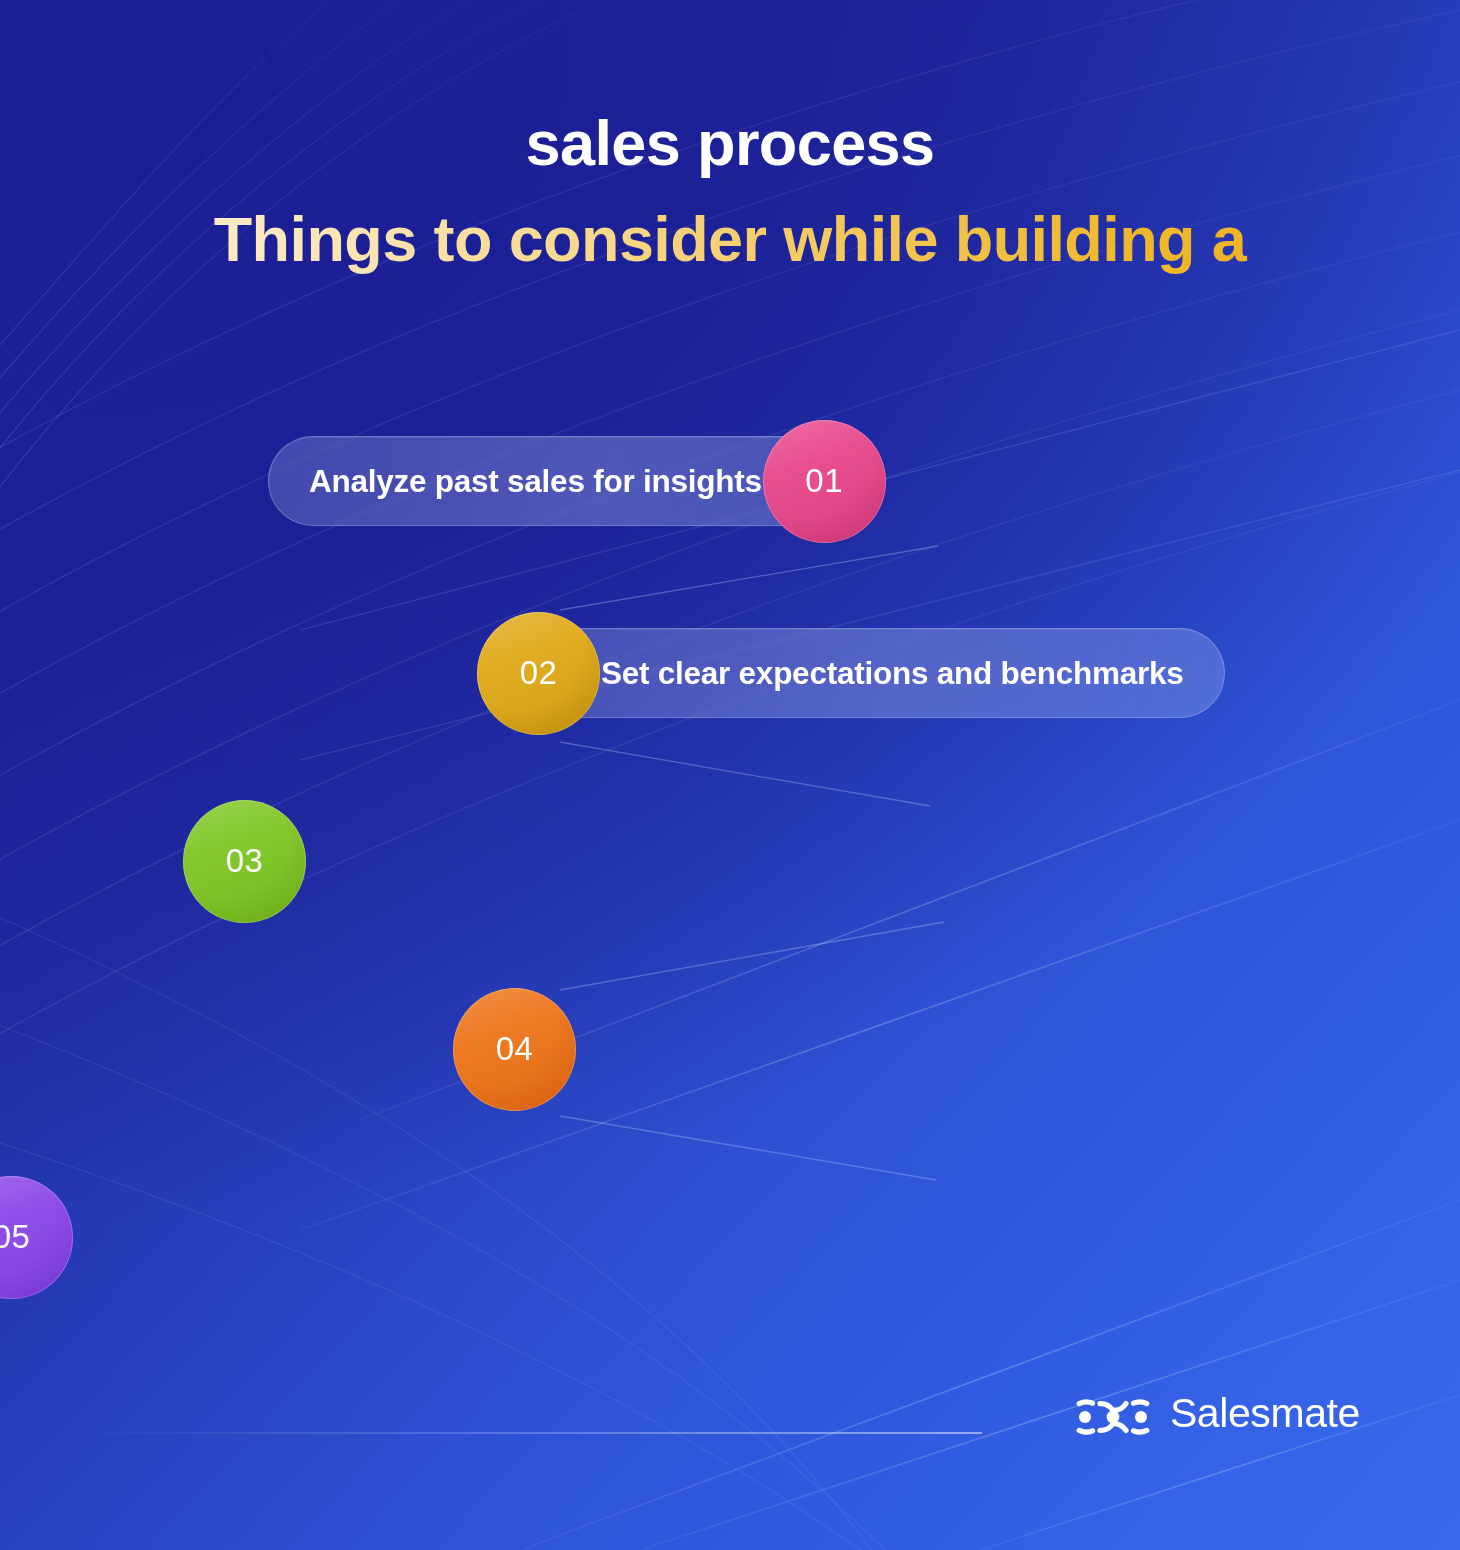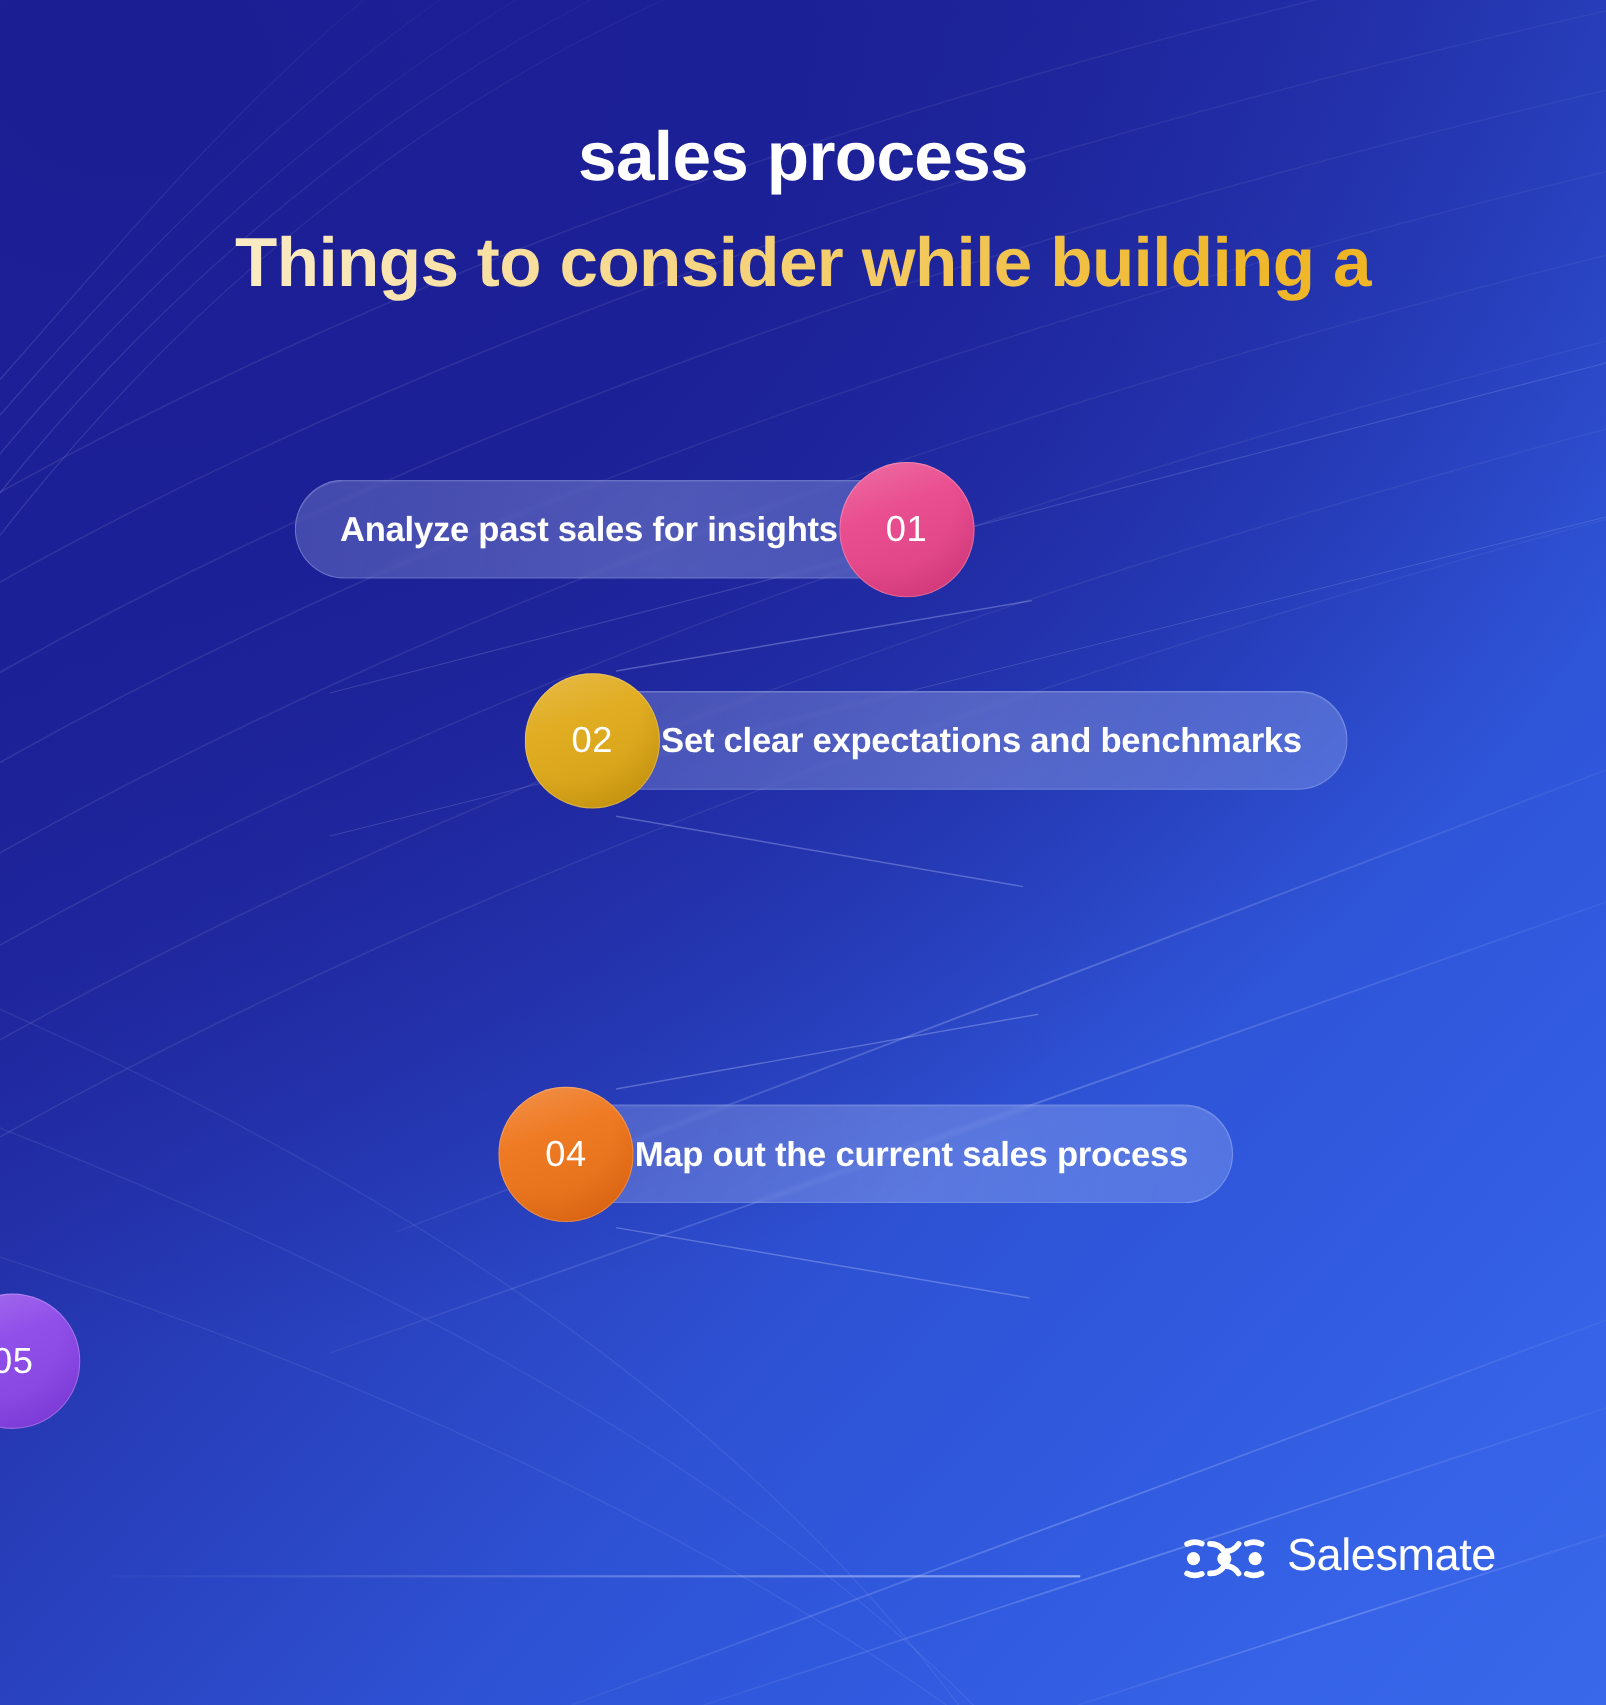--- a/index.html
+++ b/index.html
@@ -255,6 +255,9 @@
     </div>
 
     <div class="step-row right-badge" id="row-3">
+      <div class="badge" style="background: radial-gradient(circle at 34% 28%, rgb(125, 198, 35) 0%, rgb(125, 198, 35) 52%, rgb(107, 176, 21) 100%);">
+        <span class="badge-number">03</span>
+      </div>
     </div>
 
     <div class="step-row left-badge" id="row-4">

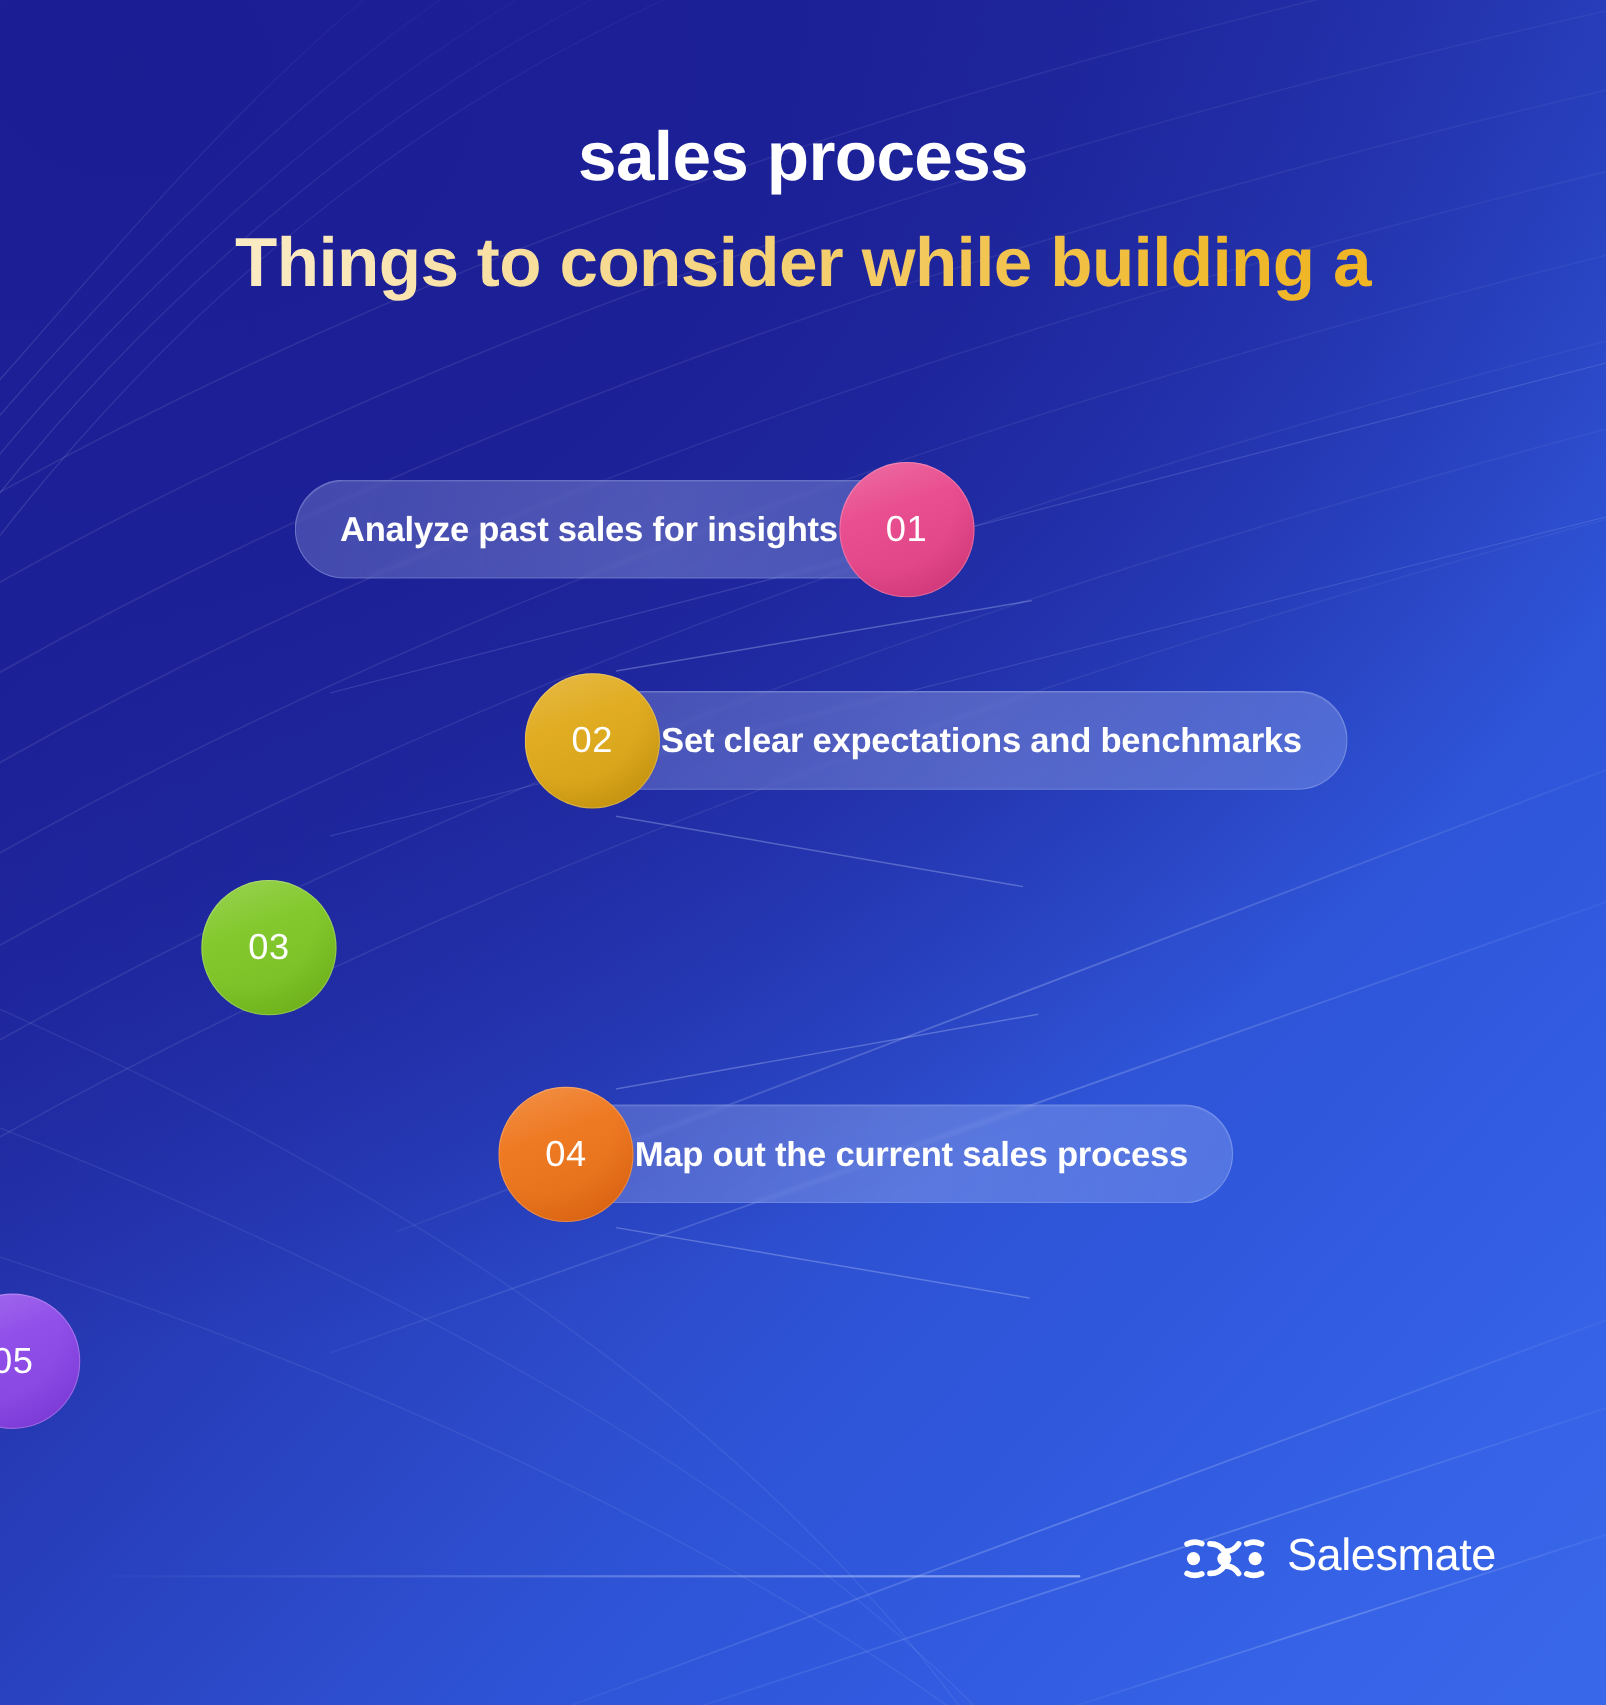--- a/index.html
+++ b/index.html
@@ -264,9 +264,6 @@
       <div class="badge" style="background: radial-gradient(circle at 34% 28%, rgb(238, 115, 24) 0%, rgb(238, 115, 24) 52%, rgb(222, 95, 11) 100%);">
         <span class="badge-number">04</span>
       </div>
-      <div class="pill">
-        <span class="pill-label">Map out the current sales process</span>
-      </div>
     </div>
 
     <div class="step-row right-badge" id="row-5">

